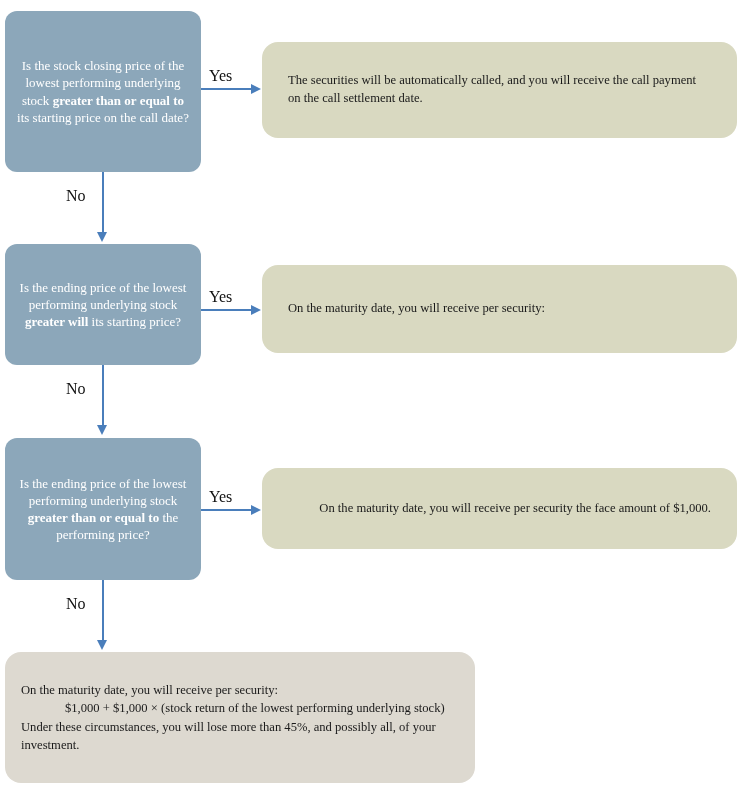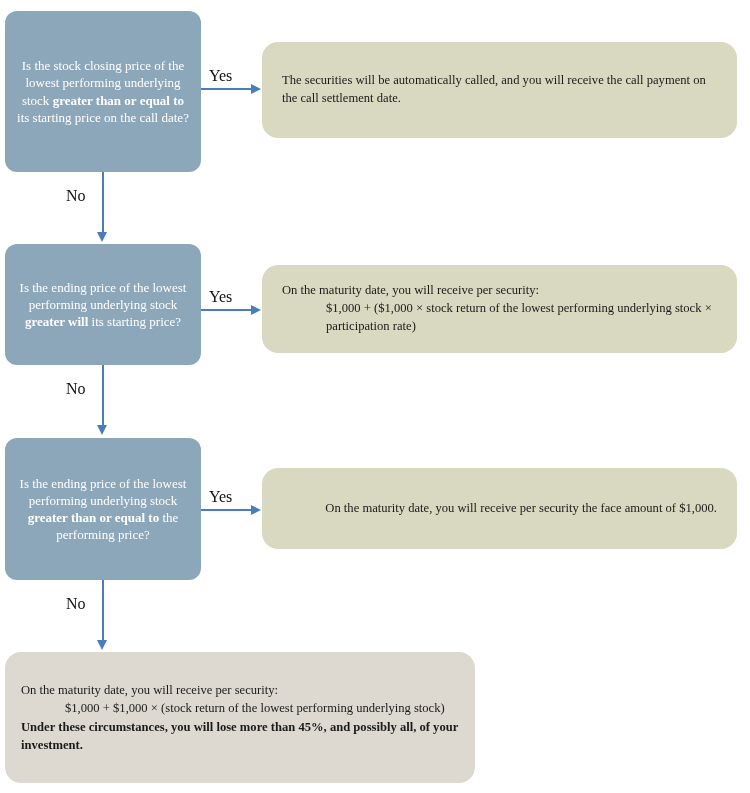--- a/index.html
+++ b/index.html
@@ -50,7 +50,7 @@
     align-items: center;
     font-size: 12.6px;
     line-height: 1.42;
-    padding: 10px 20px;
+    padding: 10px 26px;
   }
   .result .inner { width: 100%; }
 

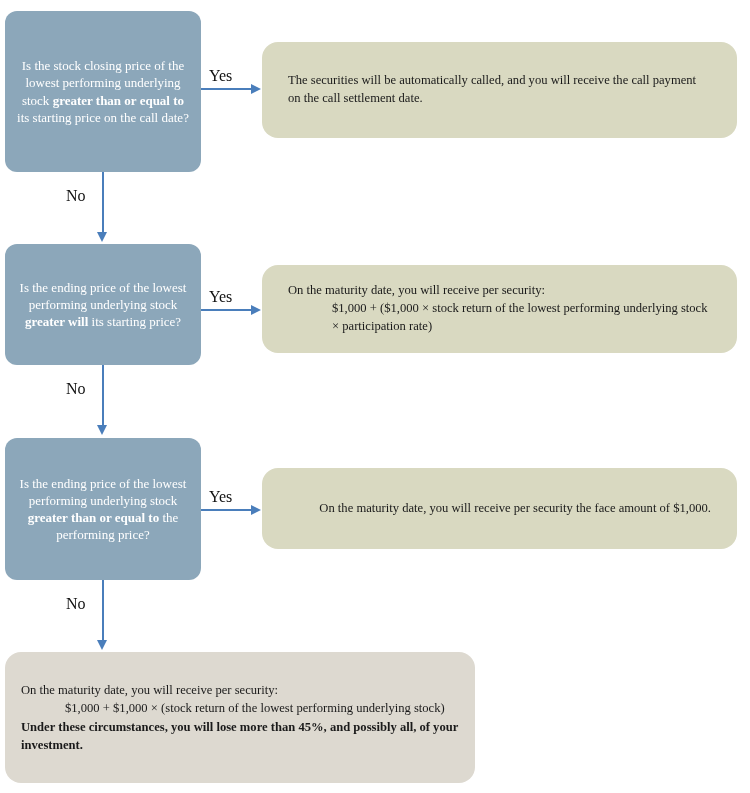--- a/index.html
+++ b/index.html
@@ -151,7 +151,6 @@
   <div class="result" style="left:262px; top:265px; width:475px; height:88px;">
     <div class="inner">
       <span class="line">On the maturity date, you will receive per security:</span>
-      <span class="indent">$1,000 + ($1,000 × stock return of the lowest performing underlying stock × participation rate)</span>
     </div>
   </div>
 

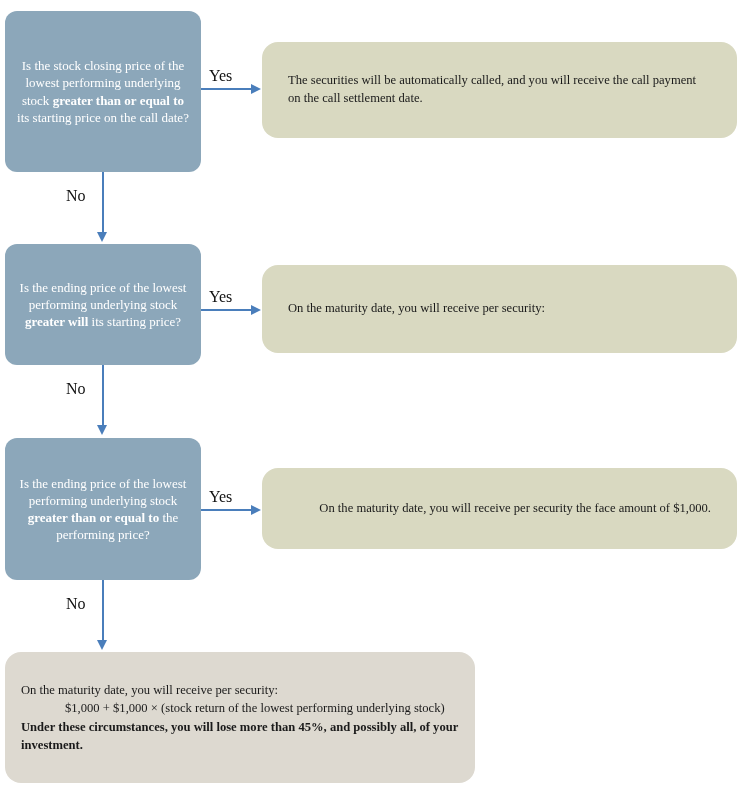--- a/index.html
+++ b/index.html
@@ -69,7 +69,7 @@
   }
   .final .inner { width: 100%; }
   .final .warn {
-    font-weight: bold;
+    font-weight: normal;
   }
 
   .indent {

